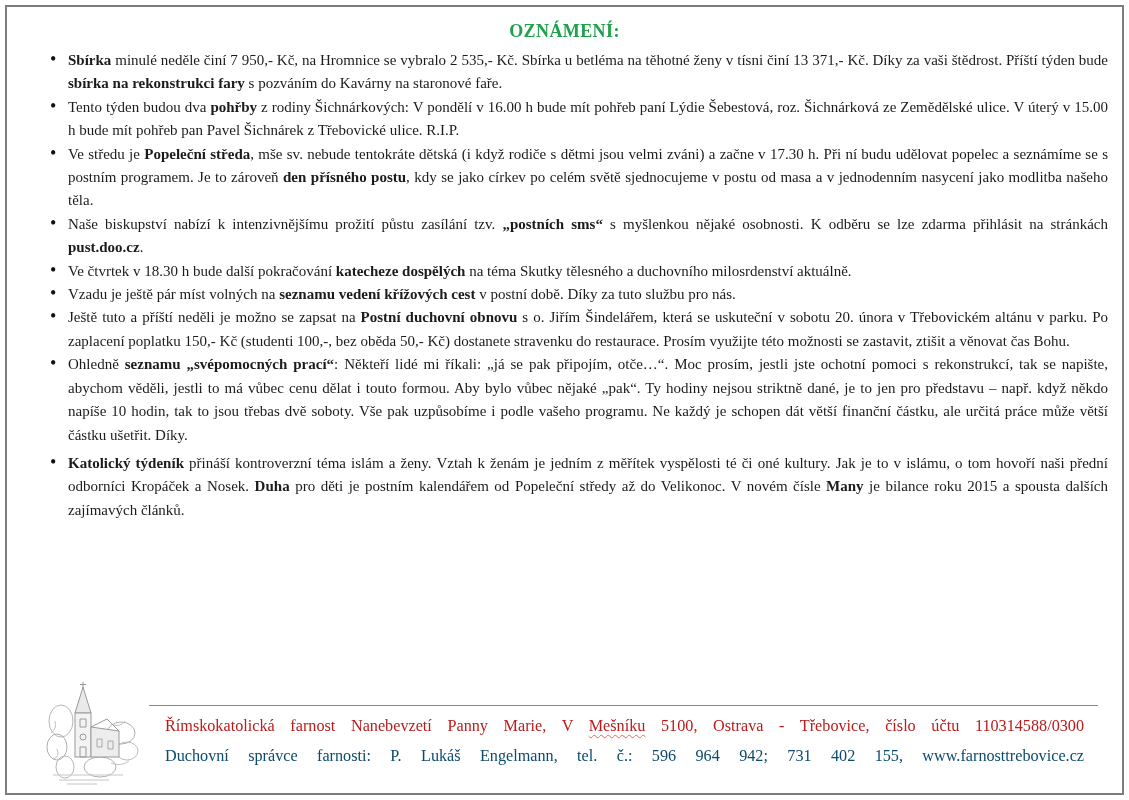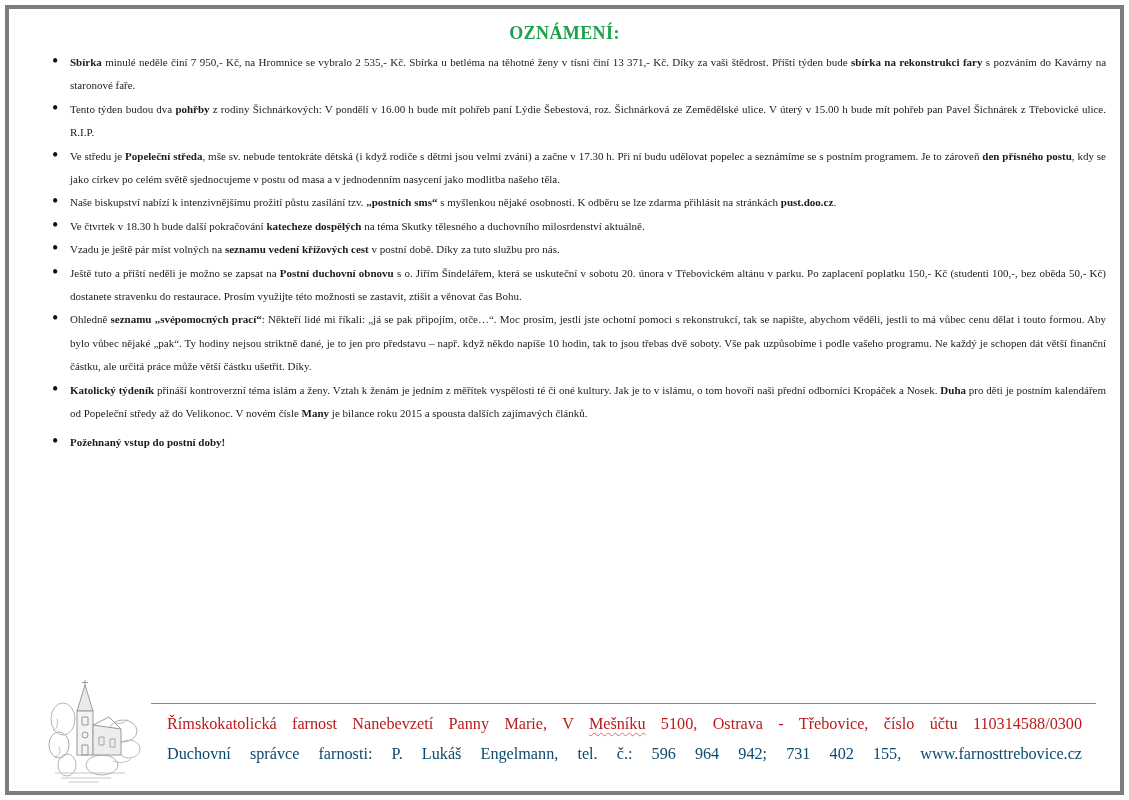--- a/index.html
+++ b/index.html
@@ -18,7 +18,7 @@
   .page {
     position: absolute;
     inset: 5px;
-    border: 4px solid #fca5a5;
+    border: 2px solid #fca5a5;
     background: #ffffff;
   }
   .doc-title {

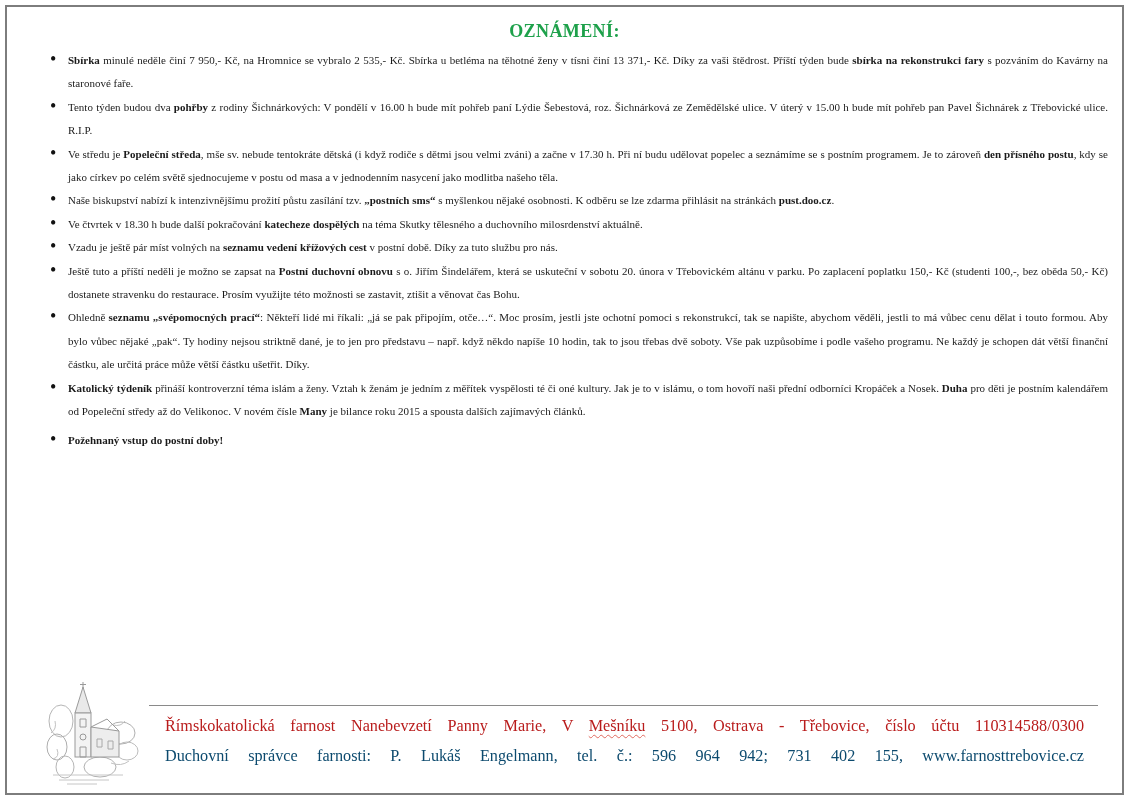--- a/index.html
+++ b/index.html
@@ -33,7 +33,7 @@
     margin: 7px 14px 0 40px;
     padding: 0;
     list-style: none;
-    font-size: 11px;
+    font-size: 15px;
     line-height: 23.4px;
     text-align: justify;
   }

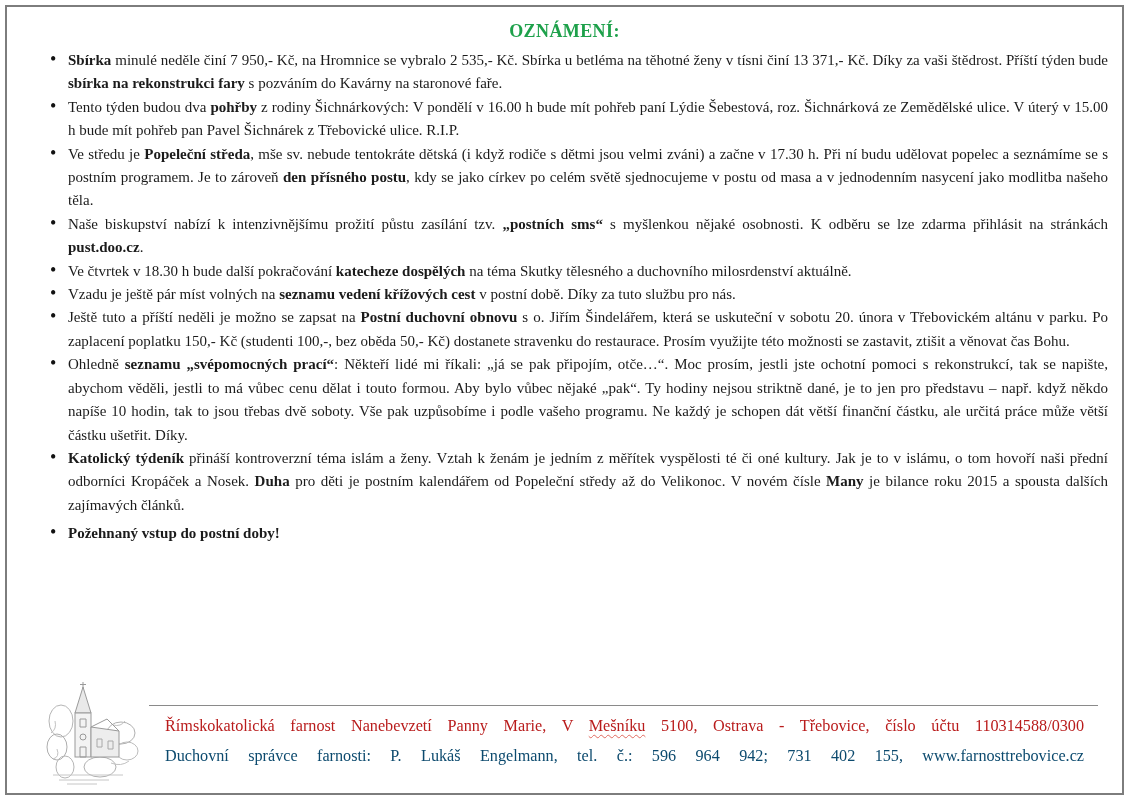--- a/index.html
+++ b/index.html
@@ -112,7 +112,6 @@
       <li><span>Ještě tuto a příští neděli je možno se zapsat na </span><strong>Postní duchovní obnovu</strong><span> s o. Jiřím Šindelářem, která se uskuteční v sobotu 20. února v Třebovickém altánu v parku. Po zaplacení poplatku 150,- Kč (studenti 100,-, bez oběda 50,- Kč) dostanete stravenku do restaurace. Prosím využijte této možnosti se zastavit, ztišit a věnovat čas Bohu.</span></li>
       <li><span>Ohledně </span><strong>seznamu „svépomocných prací“</strong><span>: Někteří lidé mi říkali: „já se pak připojím, otče…“. Moc prosím, jestli jste ochotní pomoci s rekonstrukcí, tak se napište, abychom věděli, jestli to má vůbec cenu dělat i touto formou. Aby bylo vůbec nějaké „pak“. Ty hodiny nejsou striktně dané, je to jen pro představu – např. když někdo napíše 10 hodin, tak to jsou třebas dvě soboty. Vše pak uzpůsobíme i podle vašeho programu. Ne každý je schopen dát větší finanční částku, ale určitá práce může větší částku ušetřit. Díky.</span></li>
       <li><strong>Katolický týdeník</strong><span> přináší kontroverzní téma islám a ženy. Vztah k ženám je jedním z měřítek vyspělosti té či oné kultury. Jak je to v islámu, o tom hovoří naši přední odborníci Kropáček a Nosek. </span><strong>Duha</strong><span> pro děti je postním kalendářem od Popeleční středy až do Velikonoc. V novém čísle </span><strong>Many</strong><span> je bilance roku 2015 a spousta dalších zajímavých článků.</span></li>
-      <li><strong>Požehnaný vstup do postní doby!</strong></li>
     </ul>
 
   <div class="footer">

